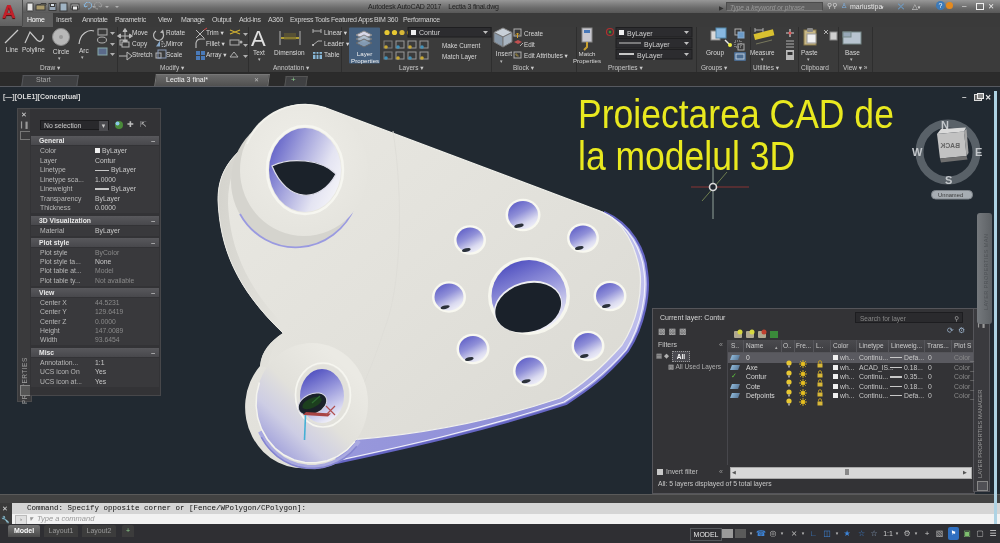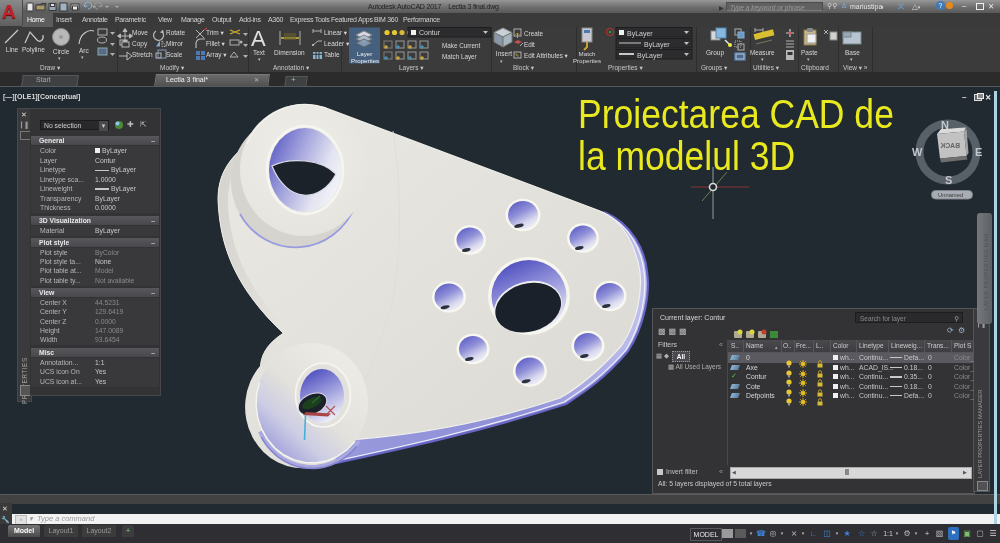--- a/index.html
+++ b/index.html
@@ -765,6 +765,7 @@
 <div class="abs" style="left:994px;top:91px;width:3px;height:433px;background:#aed3e4;z-index:41;"></div>
 
 <div class="abs" id="cmdstrip"></div>
+<div class="abs" id="cmd1"><span style="padding-left:15px;">Command: Specify opposite corner or [Fence/WPolygon/CPolygon]:</span></div>
 <div class="abs" id="cmd2"><span style="display:inline-block;width:10px;height:8px;background:#e0e0e0;border:1px solid #bbb;margin:1px 2px 0 3px;font-style:normal;color:#666;font-size:6px;line-height:7px;text-align:center;">›</span>▾&nbsp;&nbsp;Type a command</div>
 <div class="abs" id="cmdleft">
       <div style="position:absolute;left:2px;top:2px;font-size:7px;color:#ddd;">✕</div>

